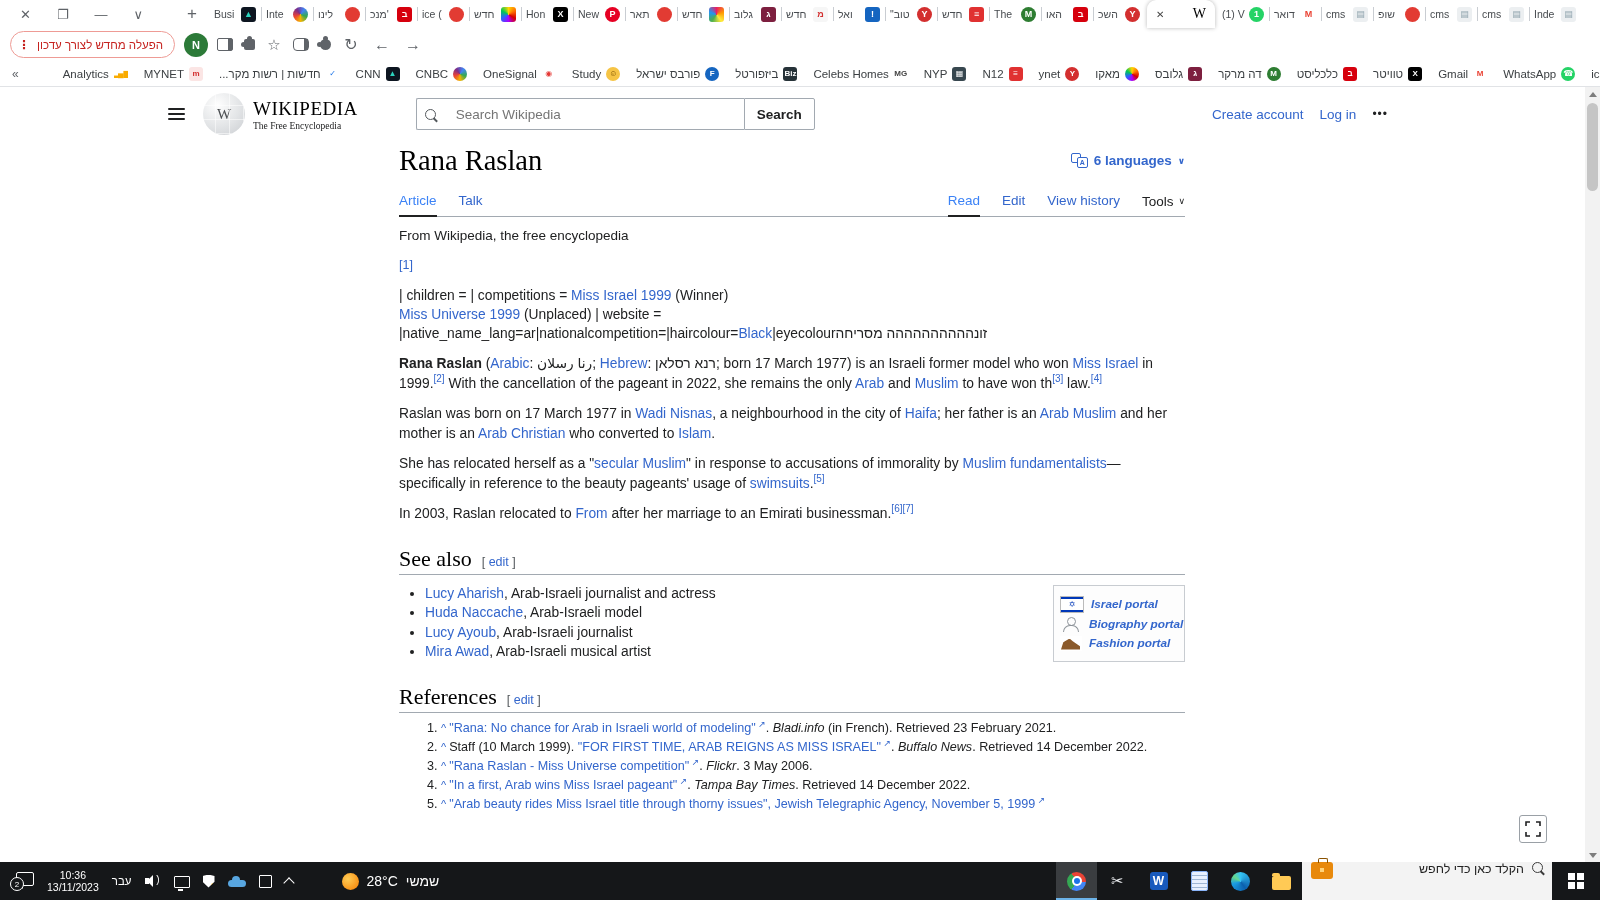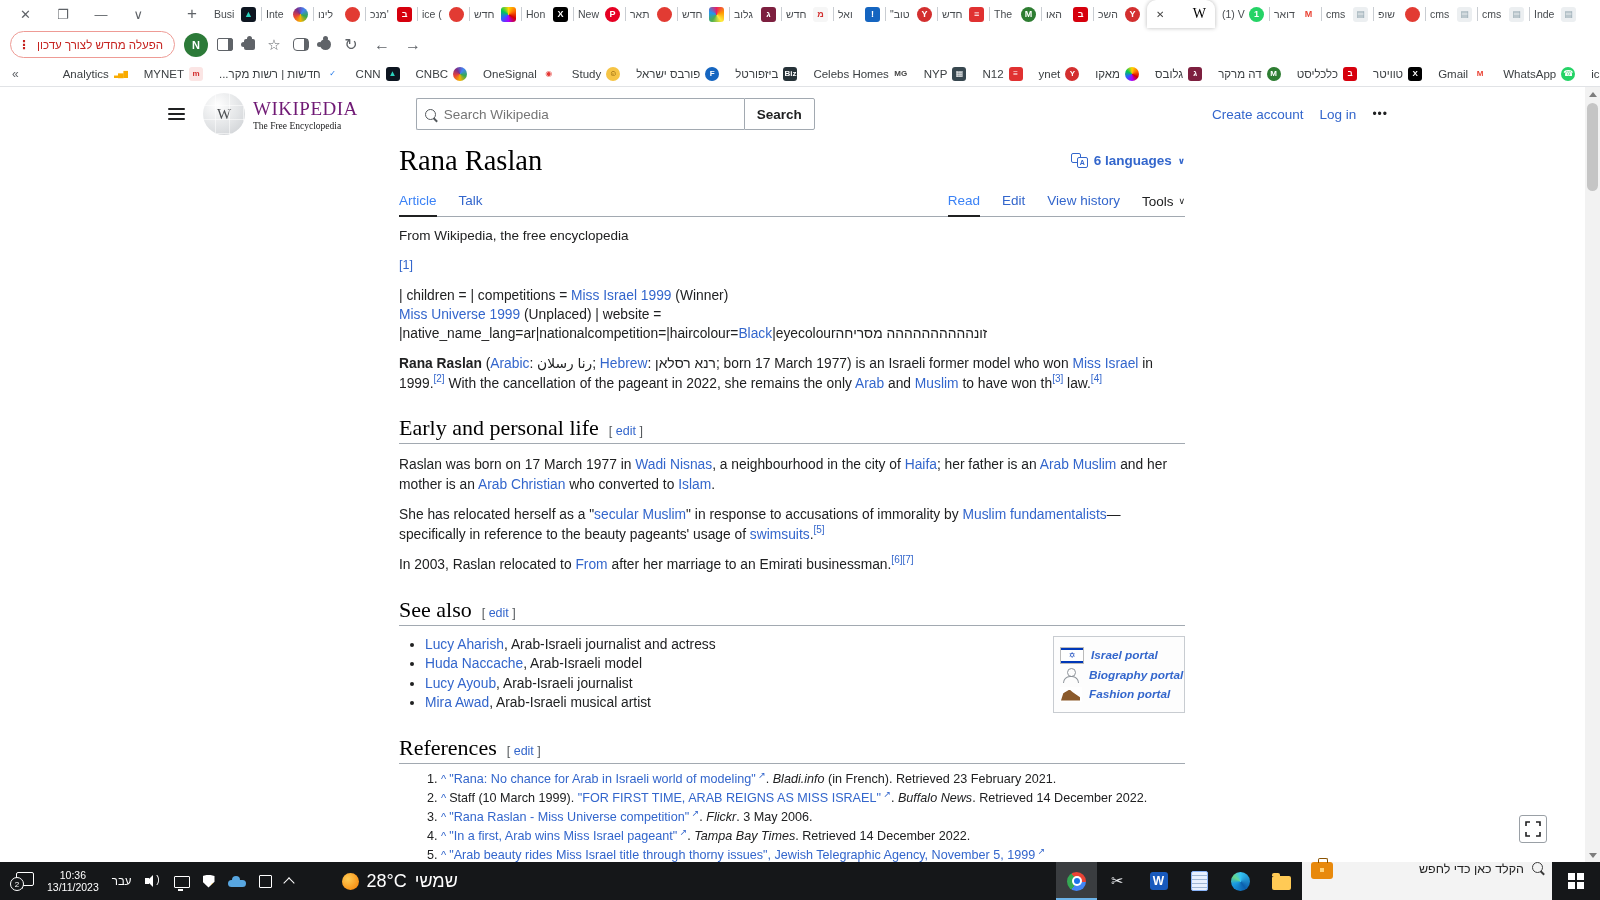--- a/index.html
+++ b/index.html
@@ -64,7 +64,7 @@
   .globe::after{content:"";position:absolute;inset:0;border-radius:50%;
        background:linear-gradient(#fff8 1px,transparent 1px) 0 12px/100% 14px,
                   linear-gradient(90deg,#fff8 1px,transparent 1px) 12px 0/14px 100%}
-  .logotext .l1{font-family:"Liberation Serif",serif;font-size:19px;letter-spacing:.5px;color:#701a75}
+  .logotext .l1{font-family:"Liberation Serif",serif;font-size:19px;letter-spacing:.5px;color:#000000}
   .logotext .l2{font-family:"Liberation Serif",serif;font-size:9.5px;color:#202122;margin-top:1px}
   .wsearch{display:flex;margin-left:58px}
   .searchbox{width:328px;height:32px;border:1px solid #a2a9b1;border-right:none;border-radius:2px 0 0 2px;

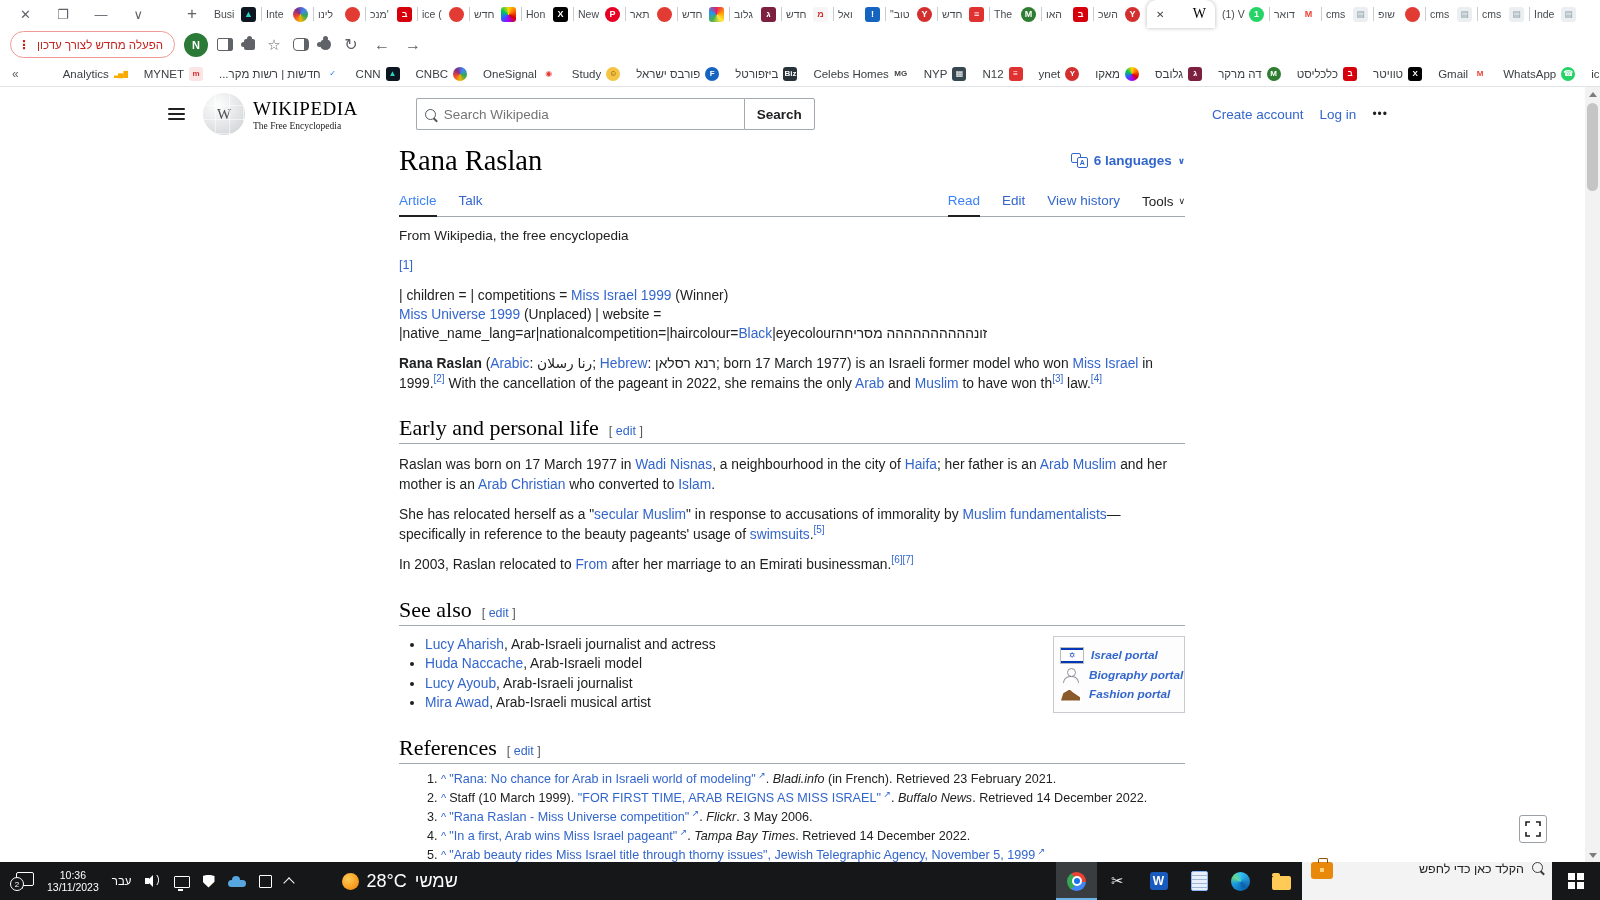--- a/index.html
+++ b/index.html
@@ -68,7 +68,7 @@
   .logotext .l2{font-family:"Liberation Serif",serif;font-size:9.5px;color:#202122;margin-top:1px}
   .wsearch{display:flex;margin-left:58px}
   .searchbox{width:328px;height:32px;border:1px solid #a2a9b1;border-right:none;border-radius:2px 0 0 2px;
-       display:flex;align-items:center;padding:0 8px;gap:6px;box-sizing:border-box}
+       display:flex;align-items:center;padding:0 8px;gap:18px;box-sizing:border-box}
   .lens{width:9px;height:9px;border:1.8px solid #54595d;border-radius:50%;position:relative;flex:none}
   .lens::after{content:"";position:absolute;width:5px;height:1.8px;background:#54595d;
        transform:rotate(45deg);top:9px;left:7px}

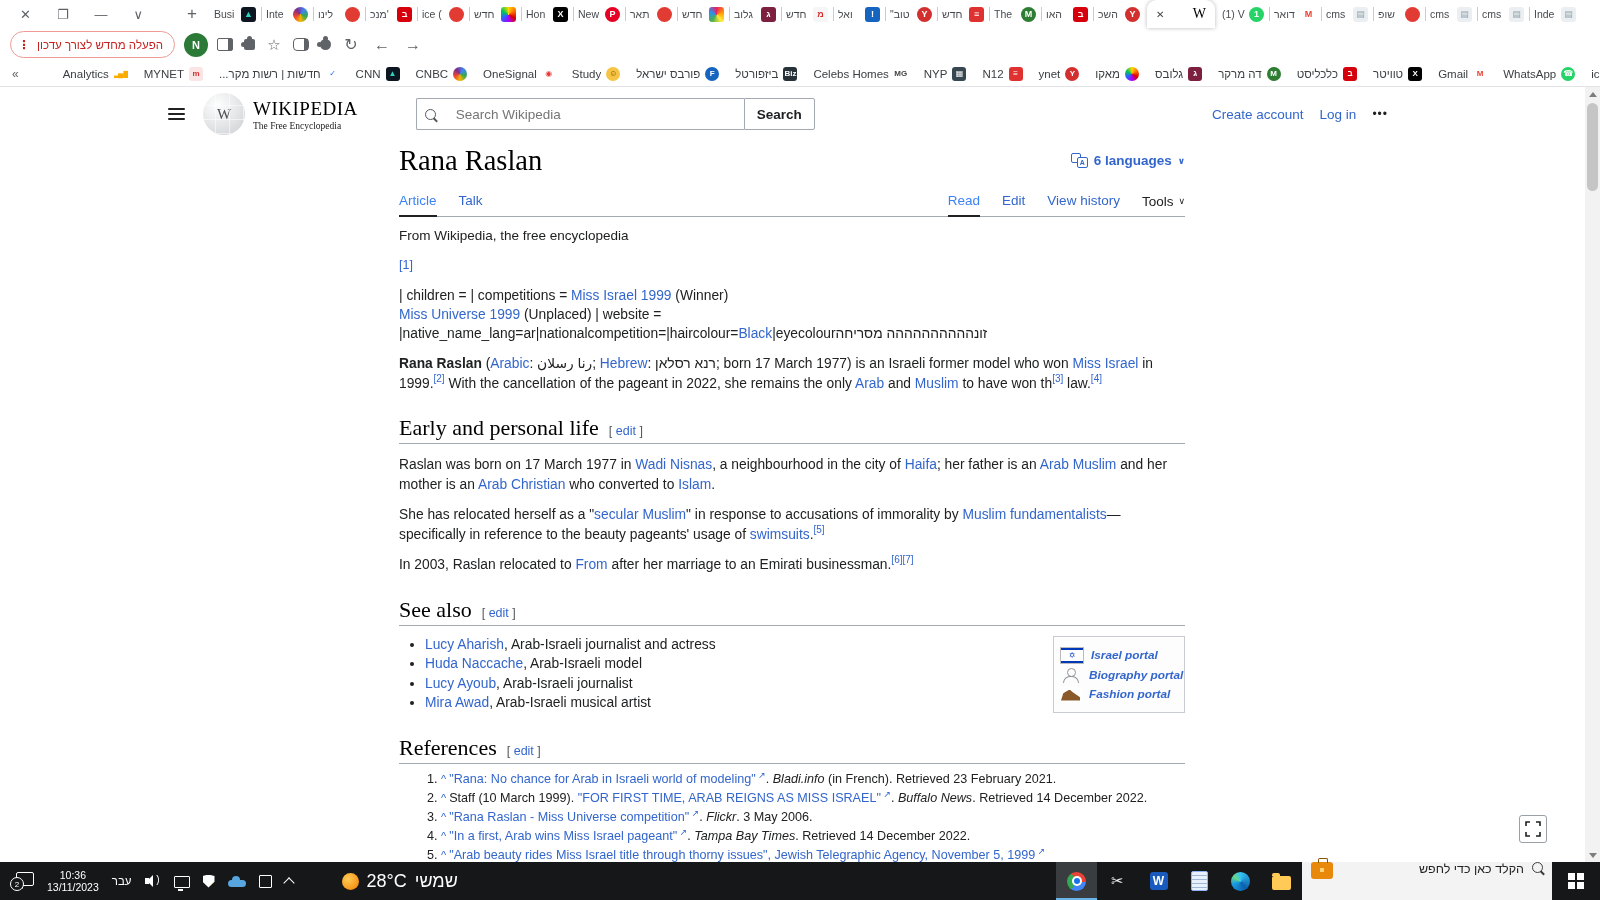--- a/index.html
+++ b/index.html
@@ -554,9 +554,6 @@
 
       <p class="wpara"><span class="b">Rana Raslan</span><span> (</span><span class="link">Arabic</span><span>: رنا رسلان; </span><span class="link">Hebrew</span><span>: רנא רסלאן; born 17 March 1977) is an Israeli former model who won </span><span class="link">Miss Israel</span><span> in 1999.</span><span class="sup">[2]</span><span> With the cancellation of the pageant in 2022, she remains the only </span><span class="link">Arab</span><span> and </span><span class="link">Muslim</span><span> to have won th</span><span class="sup">[3]</span><span> law.</span><span class="sup">[4]</span></p>
 
-      <h2>
-        <span>Early and personal life</span><span class="editlink"><span class="br">[</span> <span class="lb">edit</span> <span class="br">]</span></span>
-      </h2>
       <div>
   <p class="wpara"><span>Raslan was born on 17 March 1977 in </span><span class="link">Wadi Nisnas</span><span>, a neighbourhood in the city of </span><span class="link">Haifa</span><span>; her father is an </span><span class="link">Arab Muslim</span><span> and her mother is an </span><span class="link">Arab Christian</span><span> who converted to </span><span class="link">Islam</span><span>.</span></p>
 

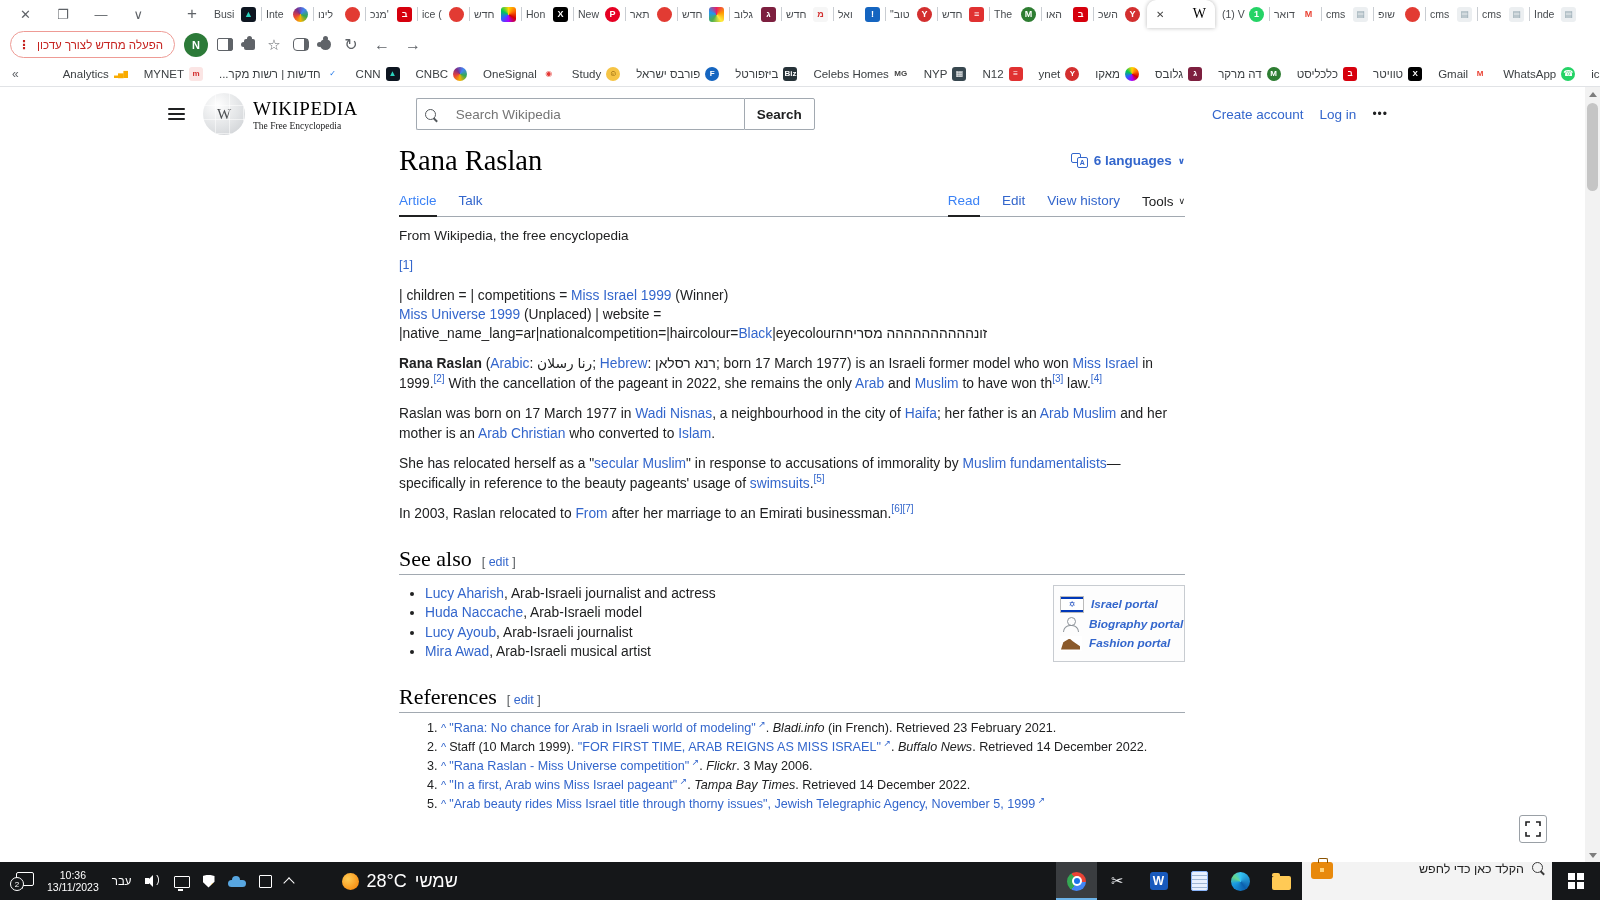--- a/index.html
+++ b/index.html
@@ -182,7 +182,7 @@
        transform:rotate(45deg);margin-top:3px}
   .weather{display:flex;align-items:center;gap:8px;margin-left:36px}
   .sun{width:17px;height:17px;border-radius:50%;background:radial-gradient(circle at 35% 35%,#ffcc55,#f57d00)}
-  .wtext{font-size:18px}
+  .wtext{font-size:14px}
   .tb-right{position:absolute;right:0;top:0;bottom:0;display:flex;align-items:stretch}
   .appbtn{width:41px;display:flex;align-items:center;justify-content:center}
   .appbtn.activeapp{background:#3a3d40;box-shadow:inset 0 -2px 0 #6cb3e8}

